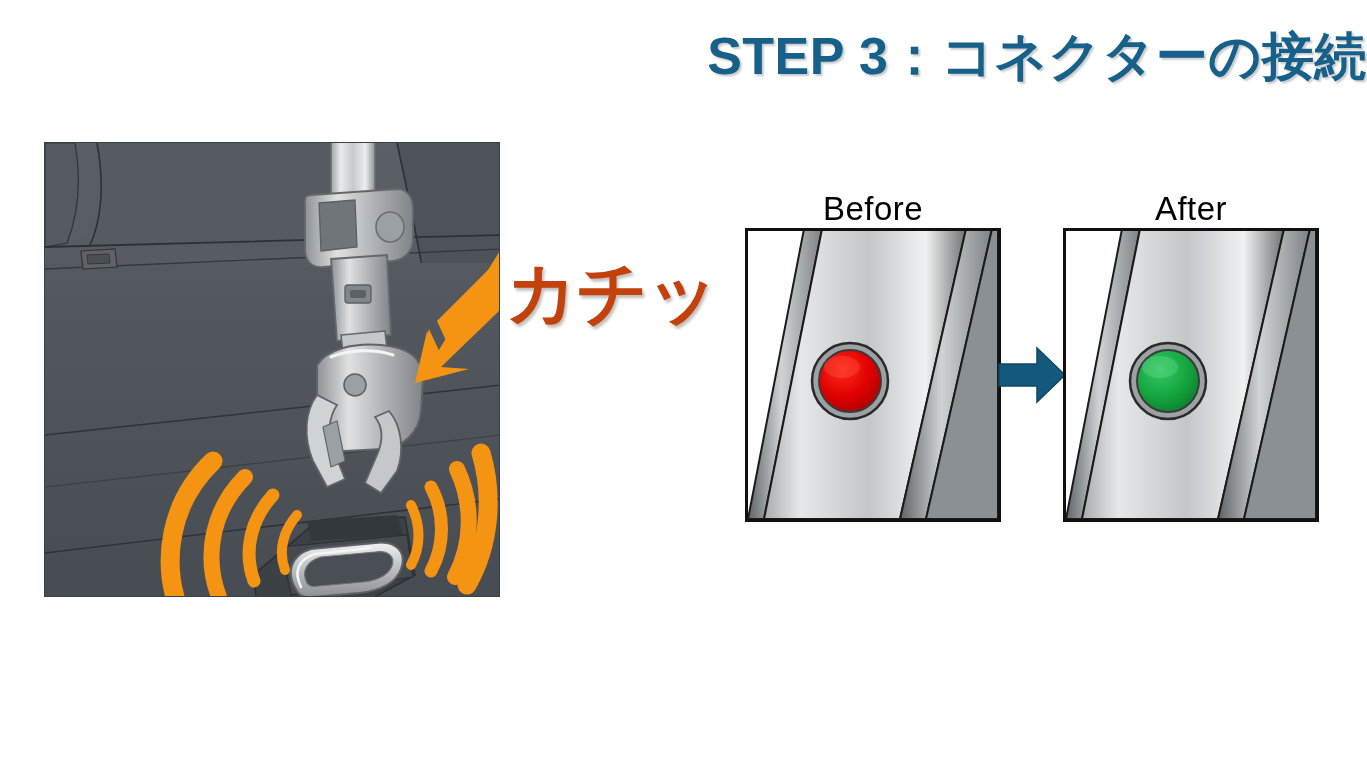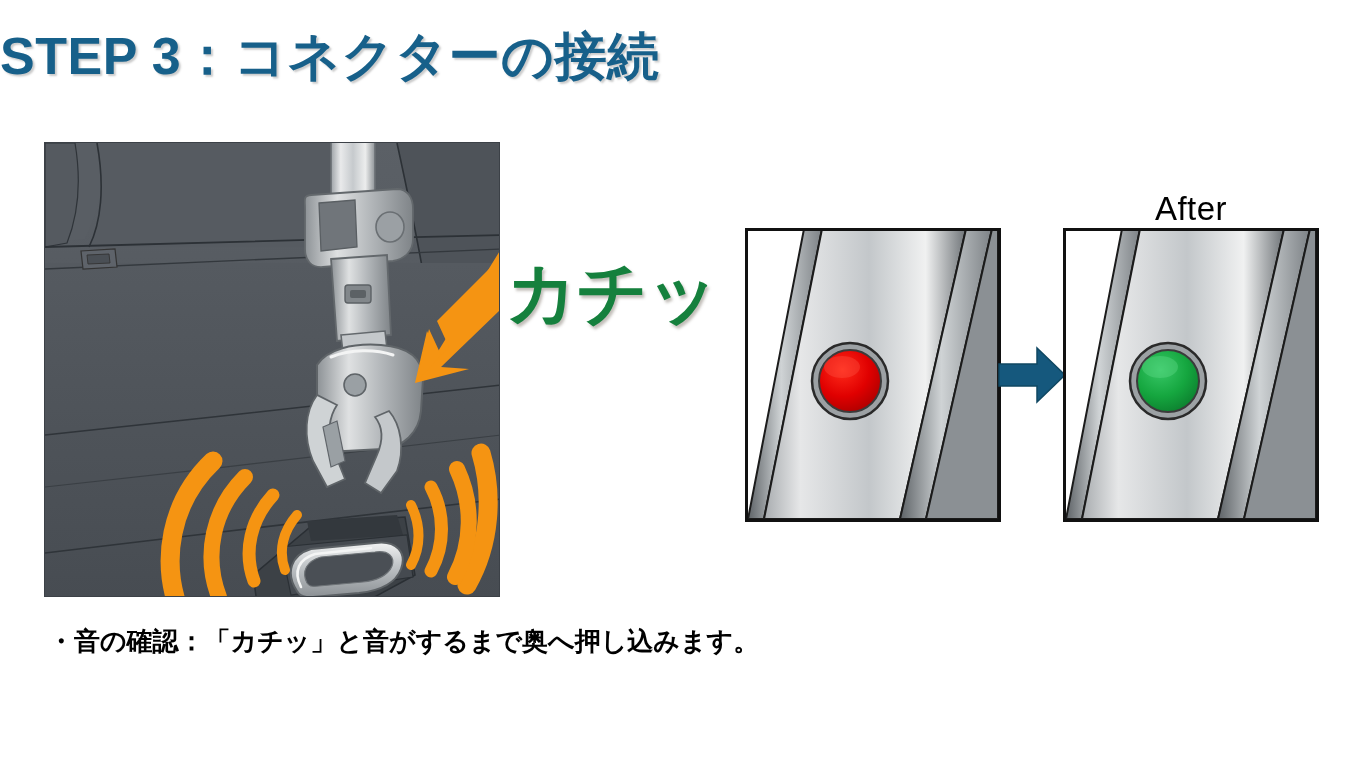--- a/index.html
+++ b/index.html
@@ -22,7 +22,7 @@
     left: 0;
     top: 22px;
     width: 1367px;
-    text-align: left;
+    text-align: right;
     font-size: 52px;
     font-weight: bold;
     letter-spacing: 0.5px;

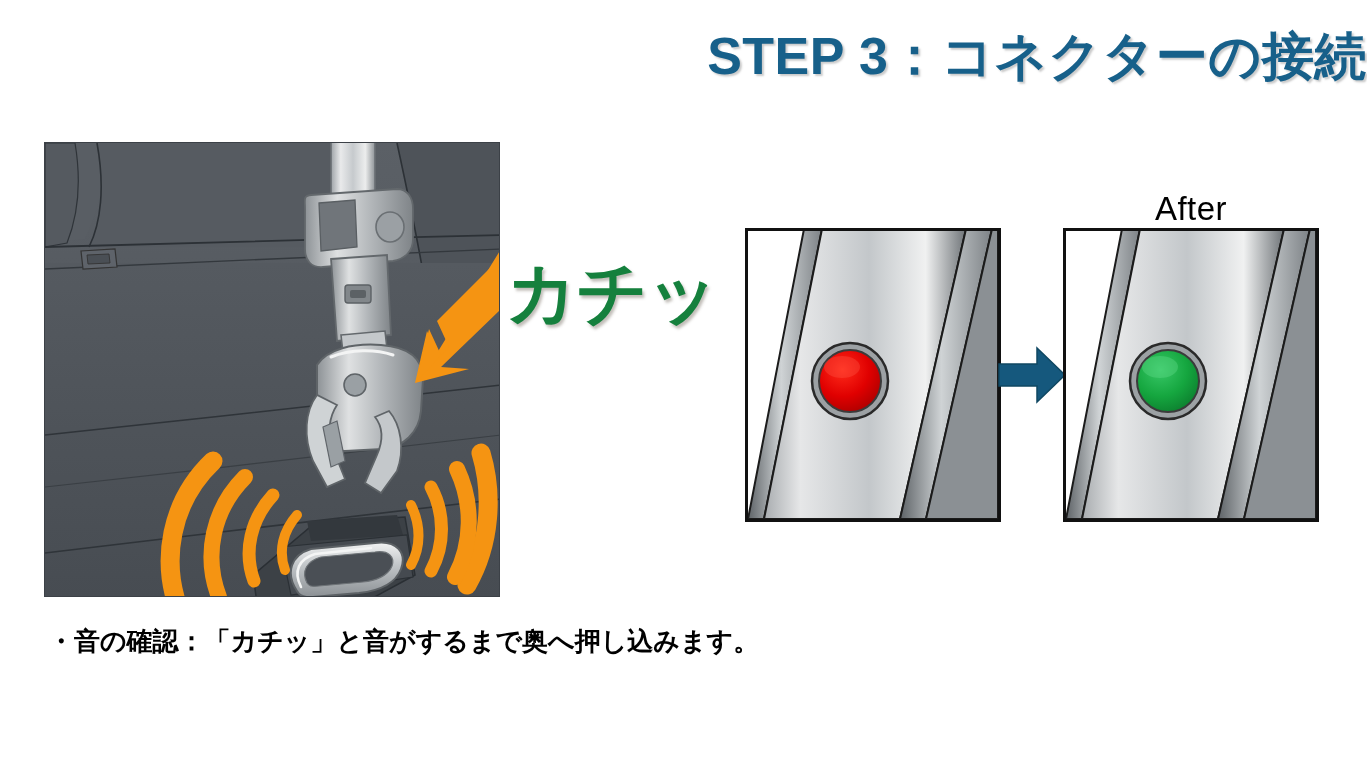--- a/index.html
+++ b/index.html
@@ -253,6 +253,7 @@
 
 <div id="comparison">
 
+  <div id="label-before" class="compare-label">Before</div>
 
   <div id="label-after" class="compare-label">After</div>
 

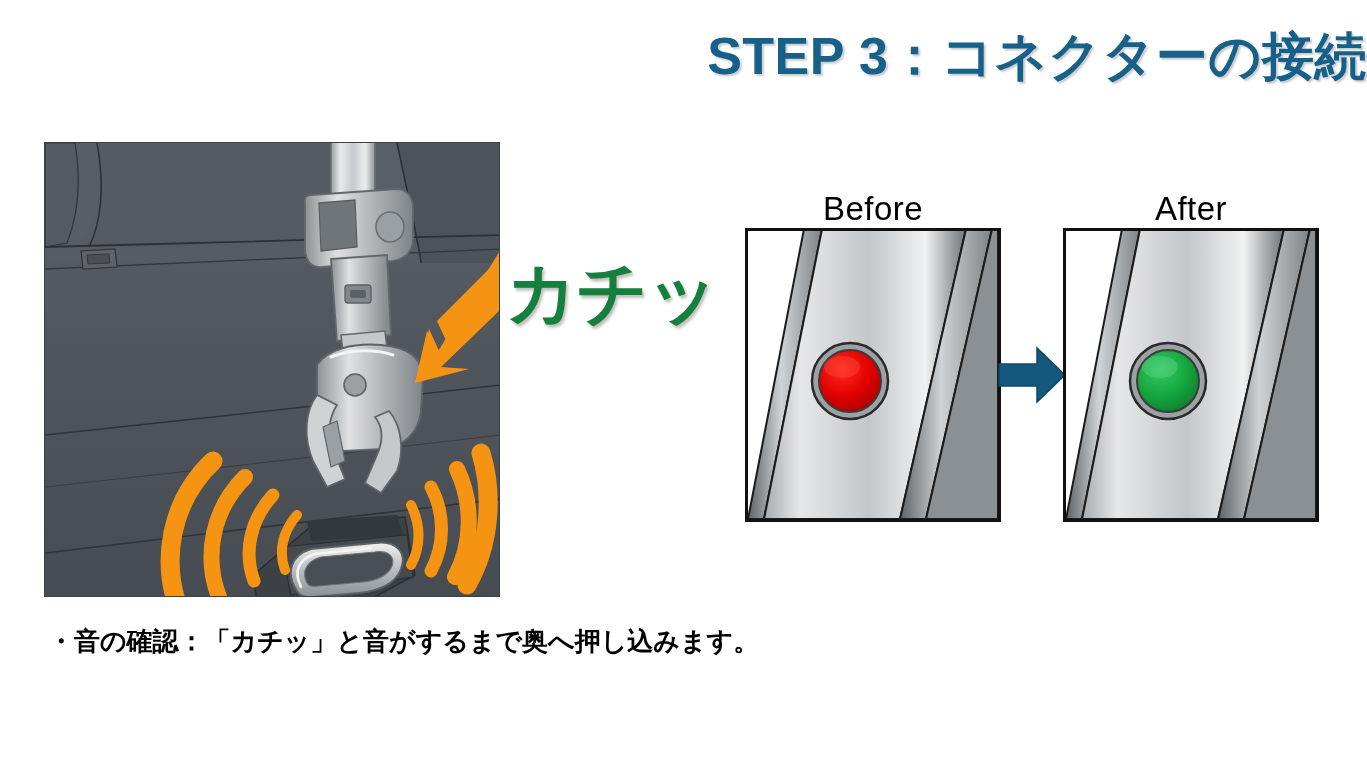--- a/index.html
+++ b/index.html
@@ -52,7 +52,7 @@
     top: 247px;
     font-size: 70px;
     font-weight: bold;
-    color: #15803d;
+    color: #c2410c;
     text-shadow: 2px 3px 3px rgba(120,110,100,0.45);
     white-space: nowrap;
     letter-spacing: -1px;

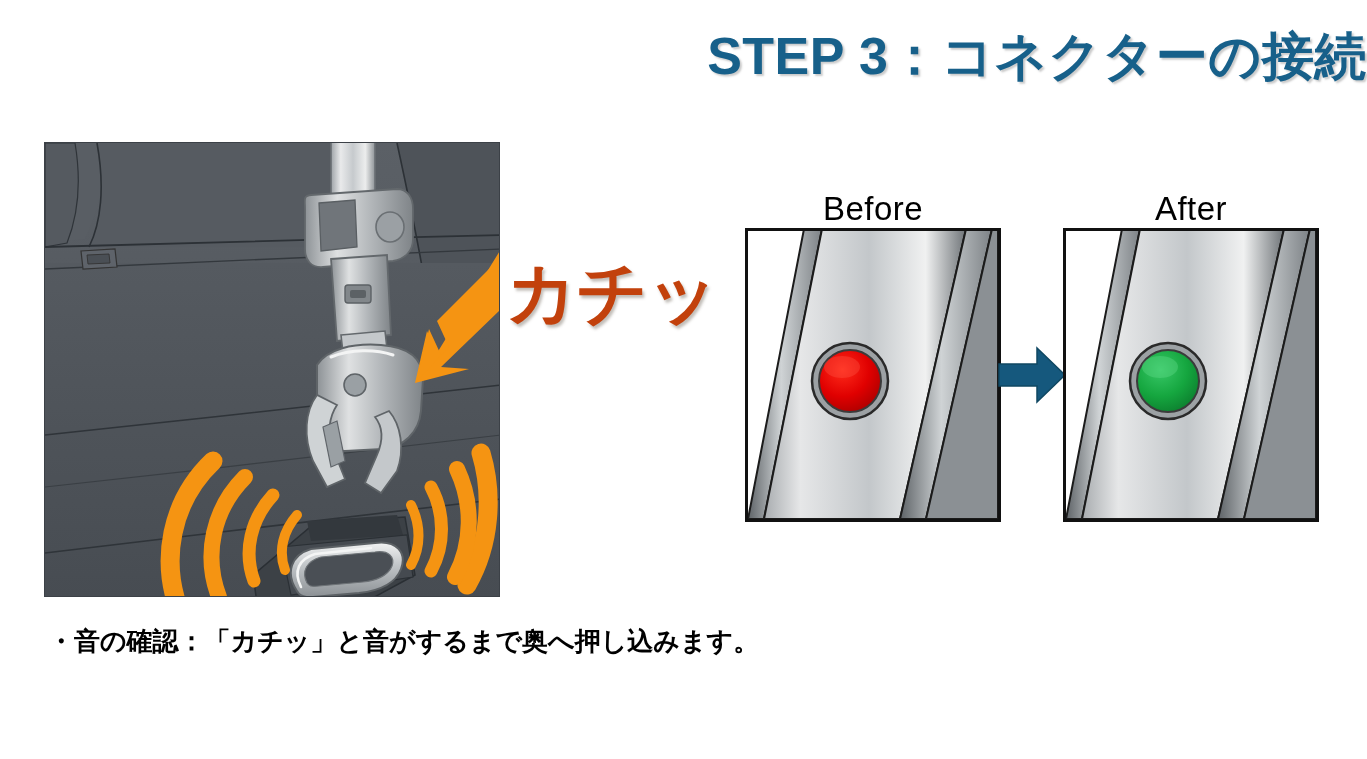--- a/index.html
+++ b/index.html
@@ -338,7 +338,6 @@
 </div>
 
 <div id="notes">
-  <span class="note-line">音の確認：「カチッ」と音がするまで奥へ押し込みます。</span>
 </div>
 
 </body></html>

